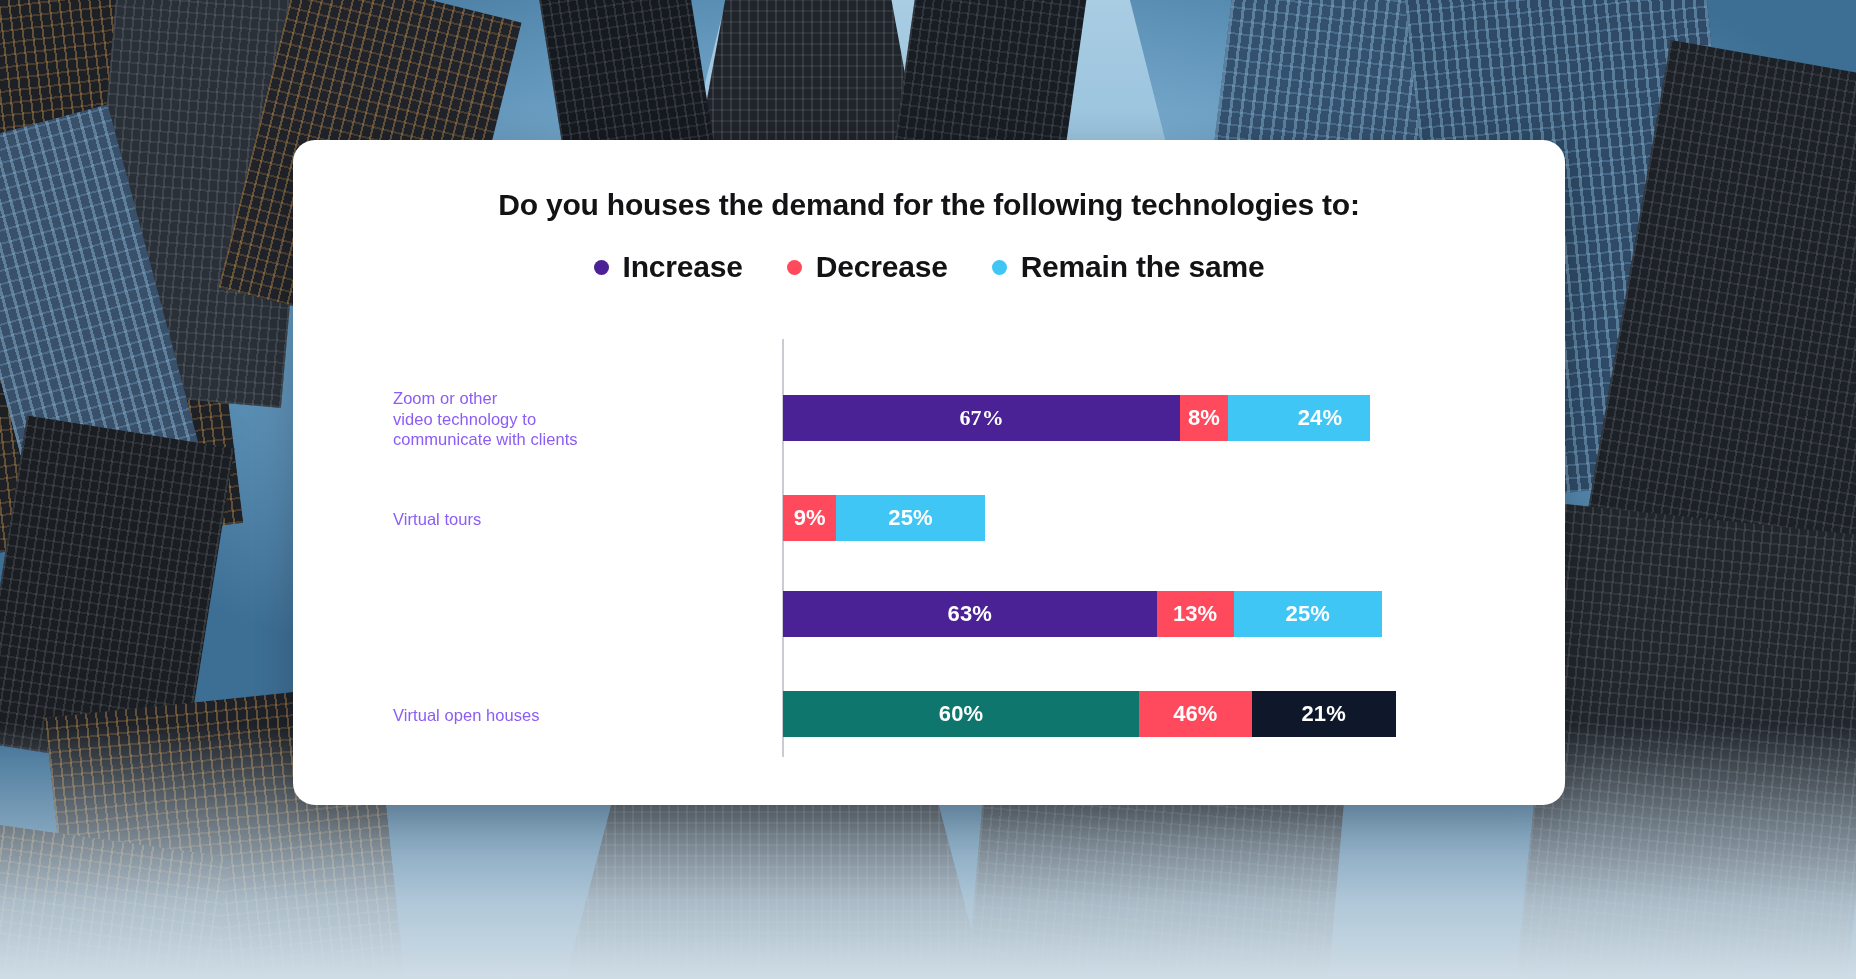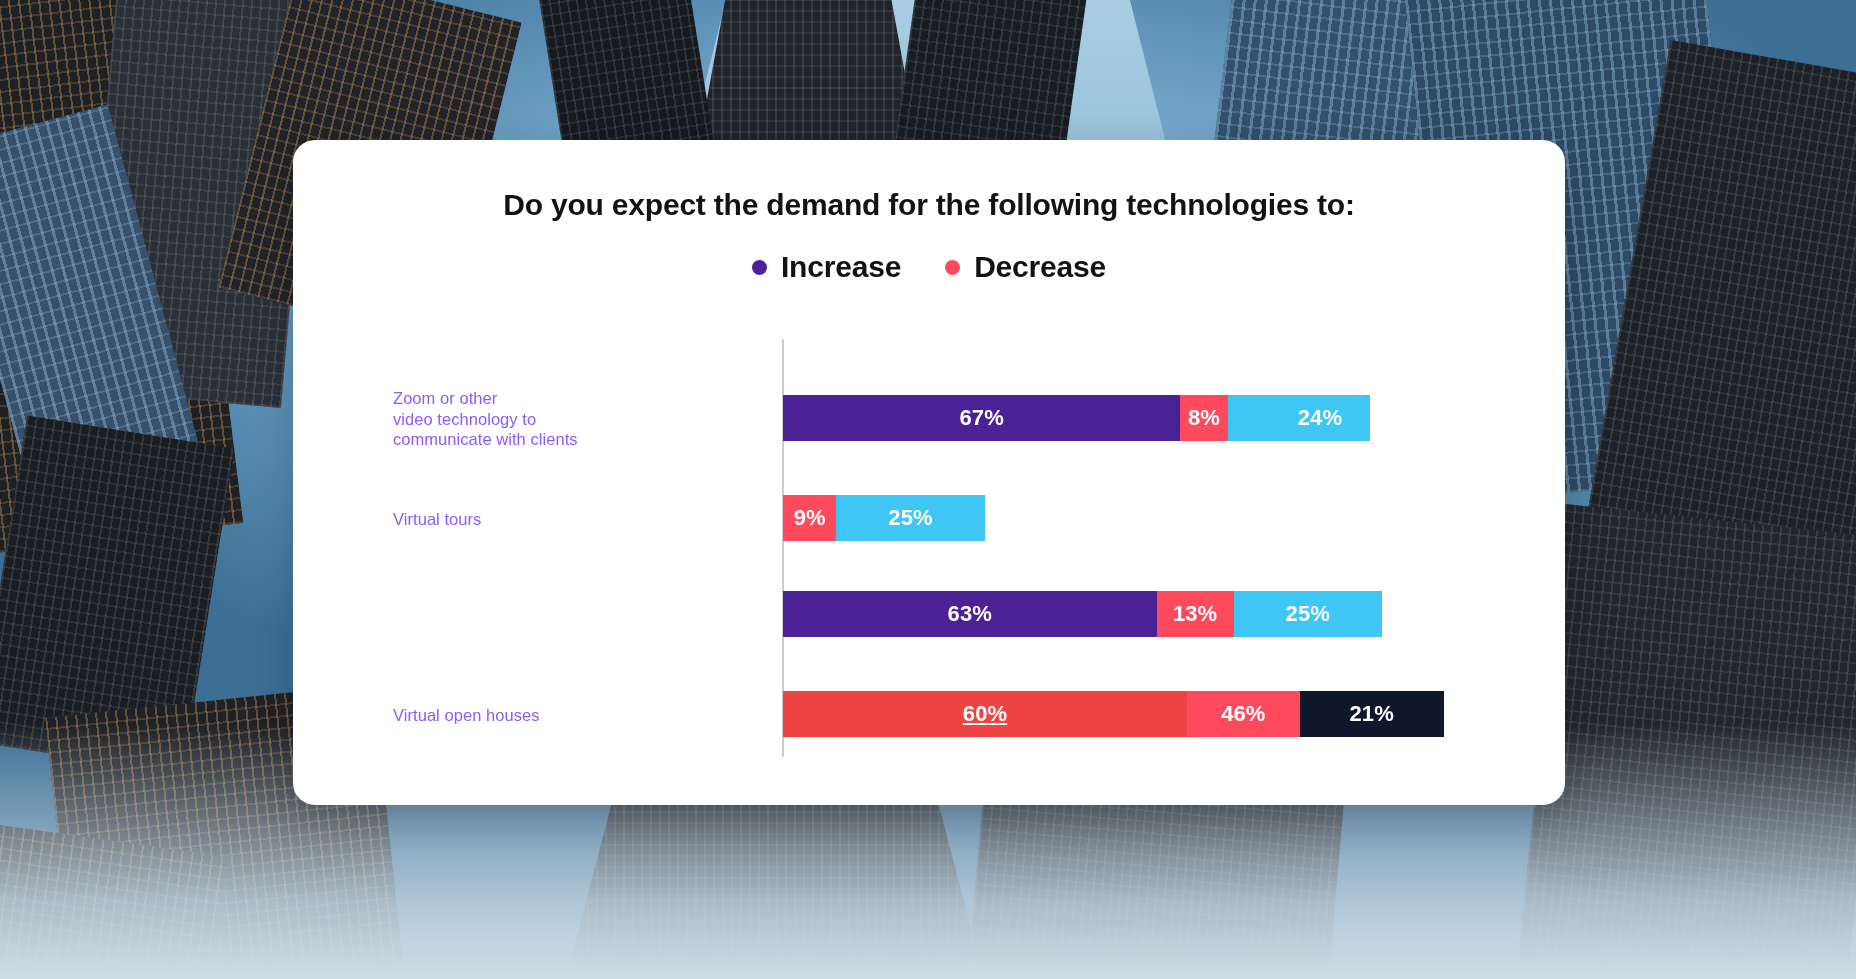--- a/index.html
+++ b/index.html
@@ -155,7 +155,7 @@
 
   <div id="card">
 
-    <div id="chart-title">Do you expect the demand for the following technologies to:</div>
+    <div id="chart-title">Do you houses the demand for the following technologies to:</div>
 
     <div id="legend">
       <div class="legend-item">

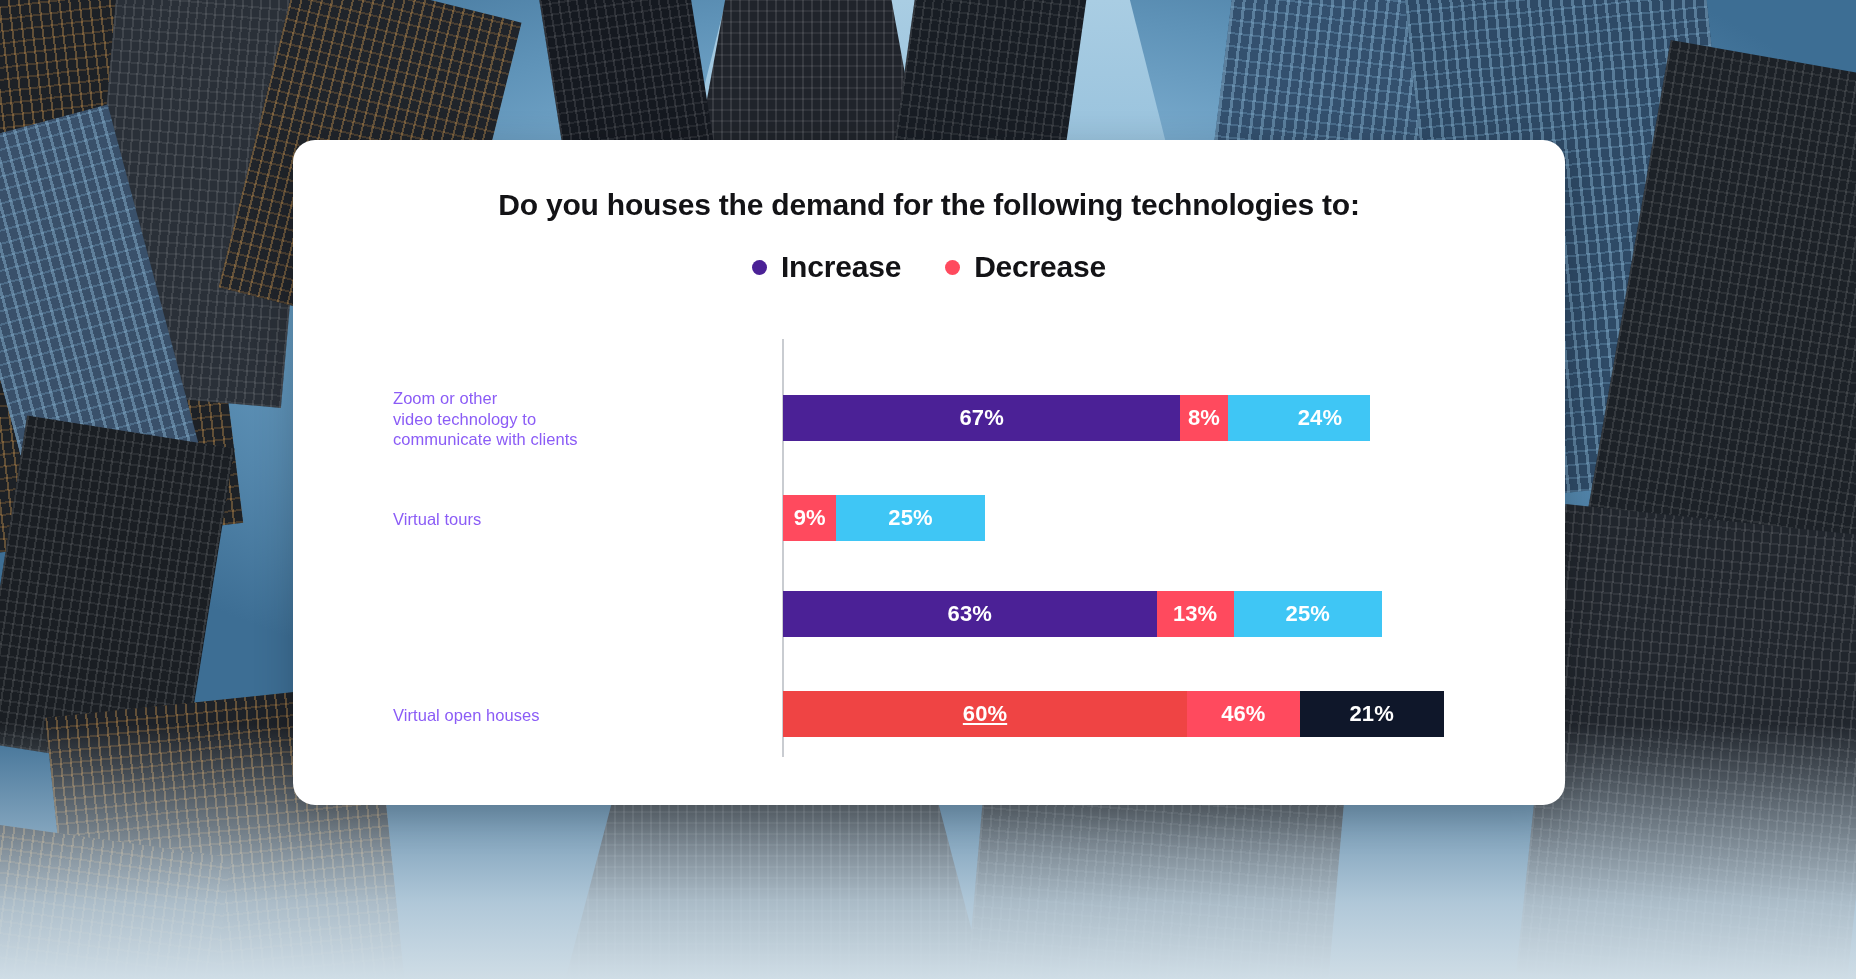--- a/index.html
+++ b/index.html
@@ -166,6 +166,10 @@
         <span class="legend-dot" style="background:#FF4A5E"></span>
         <span class="legend-label">Decrease</span>
       </div>
+      <div class="legend-item">
+        <span class="legend-dot" style="background:#3FC6F5"></span>
+        <span class="legend-label">Remain the same</span>
+      </div>
     </div>
 
     <div id="plot">

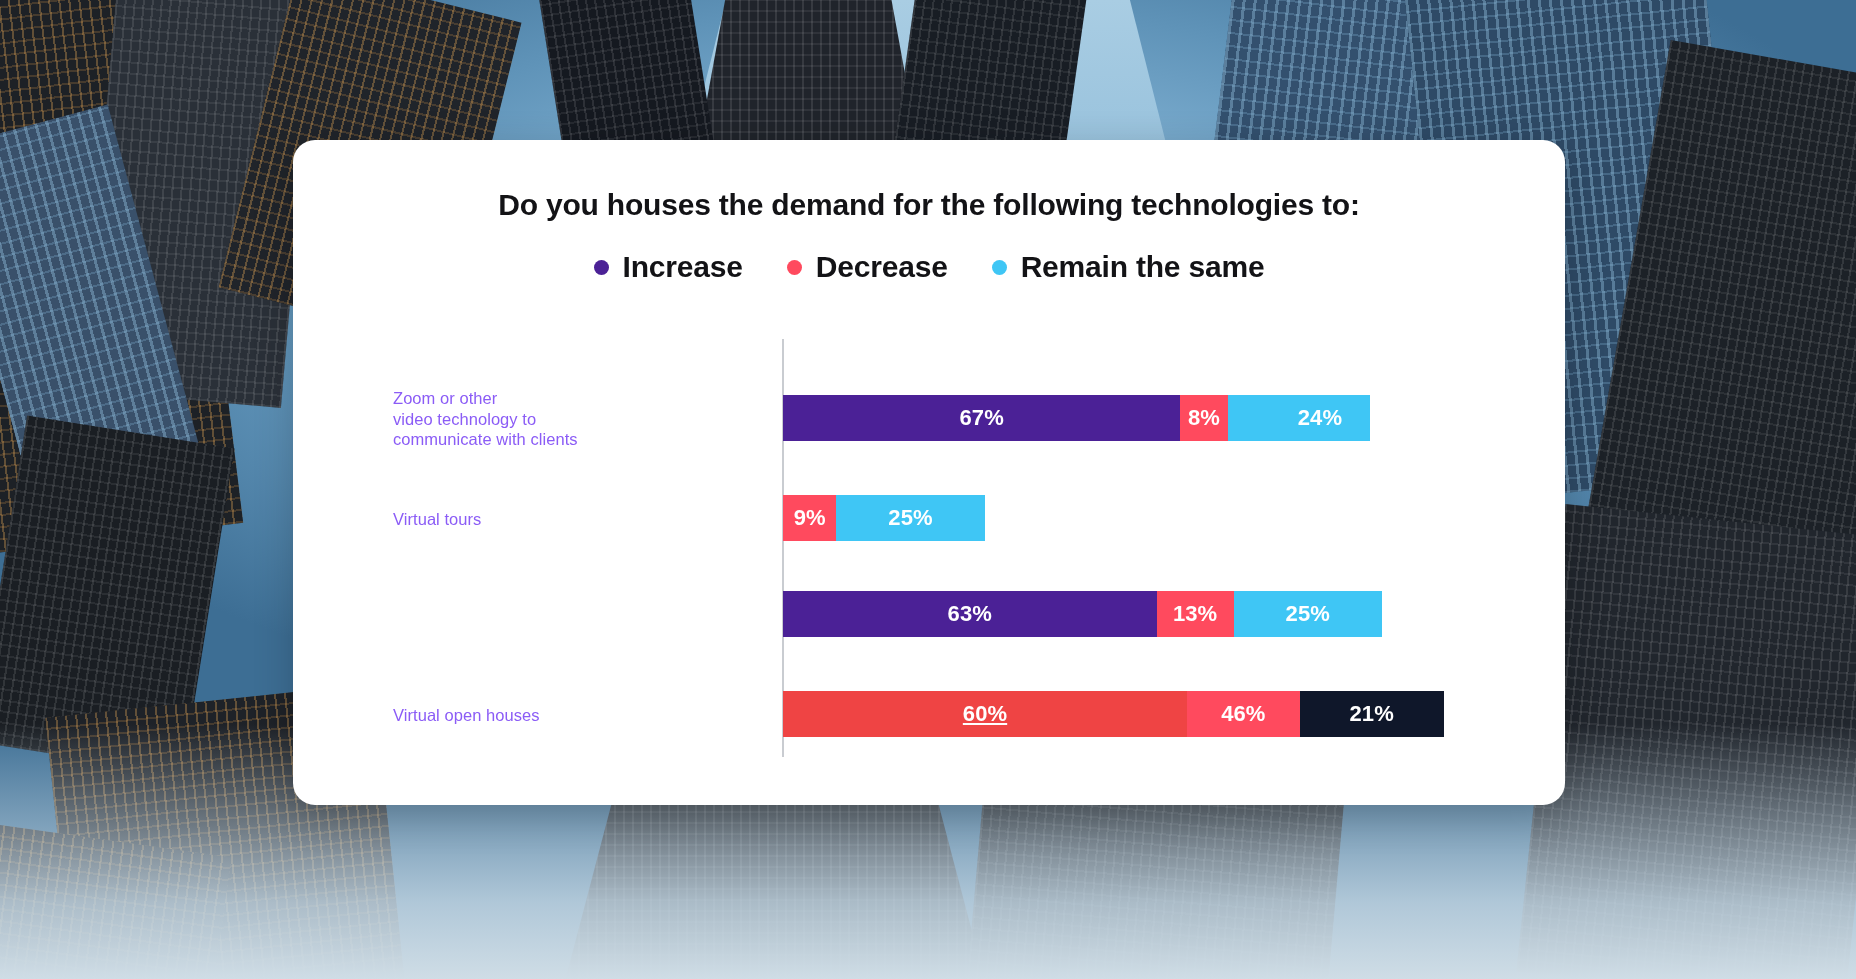--- a/index.html
+++ b/index.html
@@ -183,7 +183,7 @@
               <div>communicate with clients</div>
             </div>
             <div class="bar">
-              <div class="seg" style="width: 397.31px; background: rgb(75, 33, 150);">
+              <div class="seg" style="width: 397.31px; background: rgb(75, 33, 150); font-family: Liberation Serif, serif;">
                 <span>67%</span>
               </div>
               <div class="seg" style="width: 47.44px; background: rgb(255, 74, 94);">

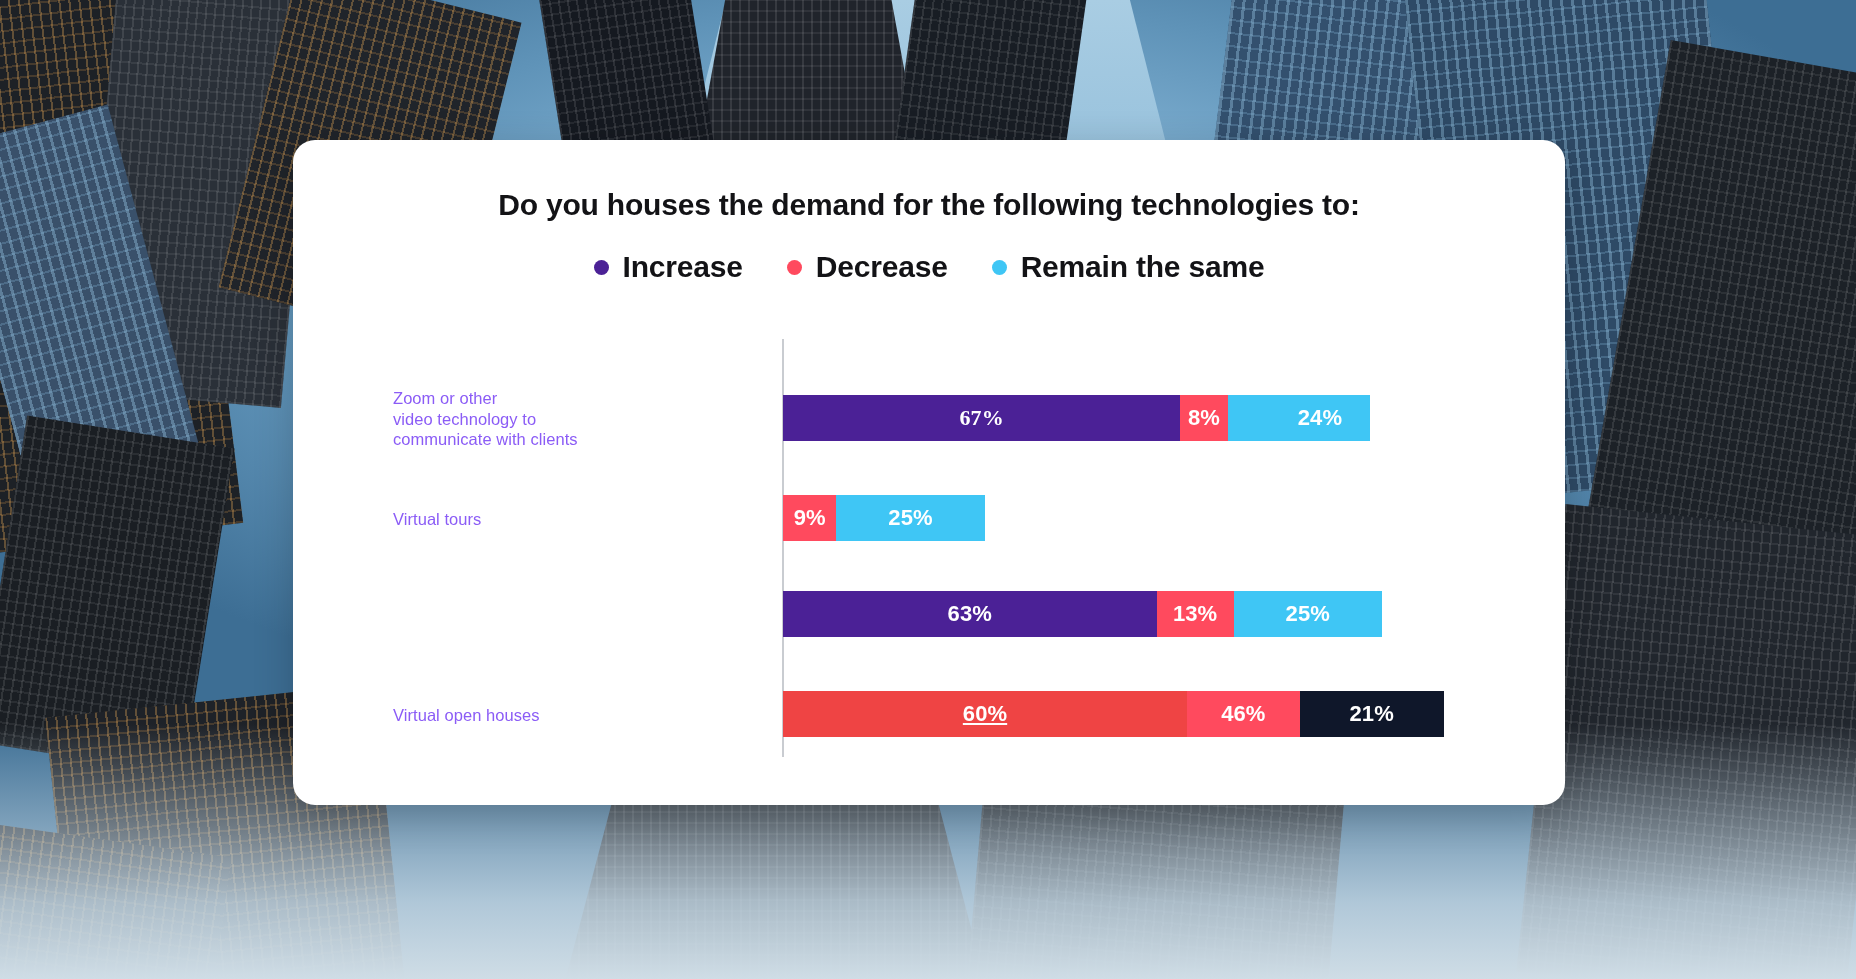--- a/index.html
+++ b/index.html
@@ -225,7 +225,7 @@
               <div>Virtual open houses</div>
             </div>
             <div class="bar">
-              <div class="seg" style="width: 404px; background: #ef4444; text-decoration: underline;">
+              <div class="seg" style="width: 356px; background: #0f766e;">
                 <span>60%</span>
               </div>
               <div class="seg" style="width: 112.67px; background: rgb(255, 74, 94);">

